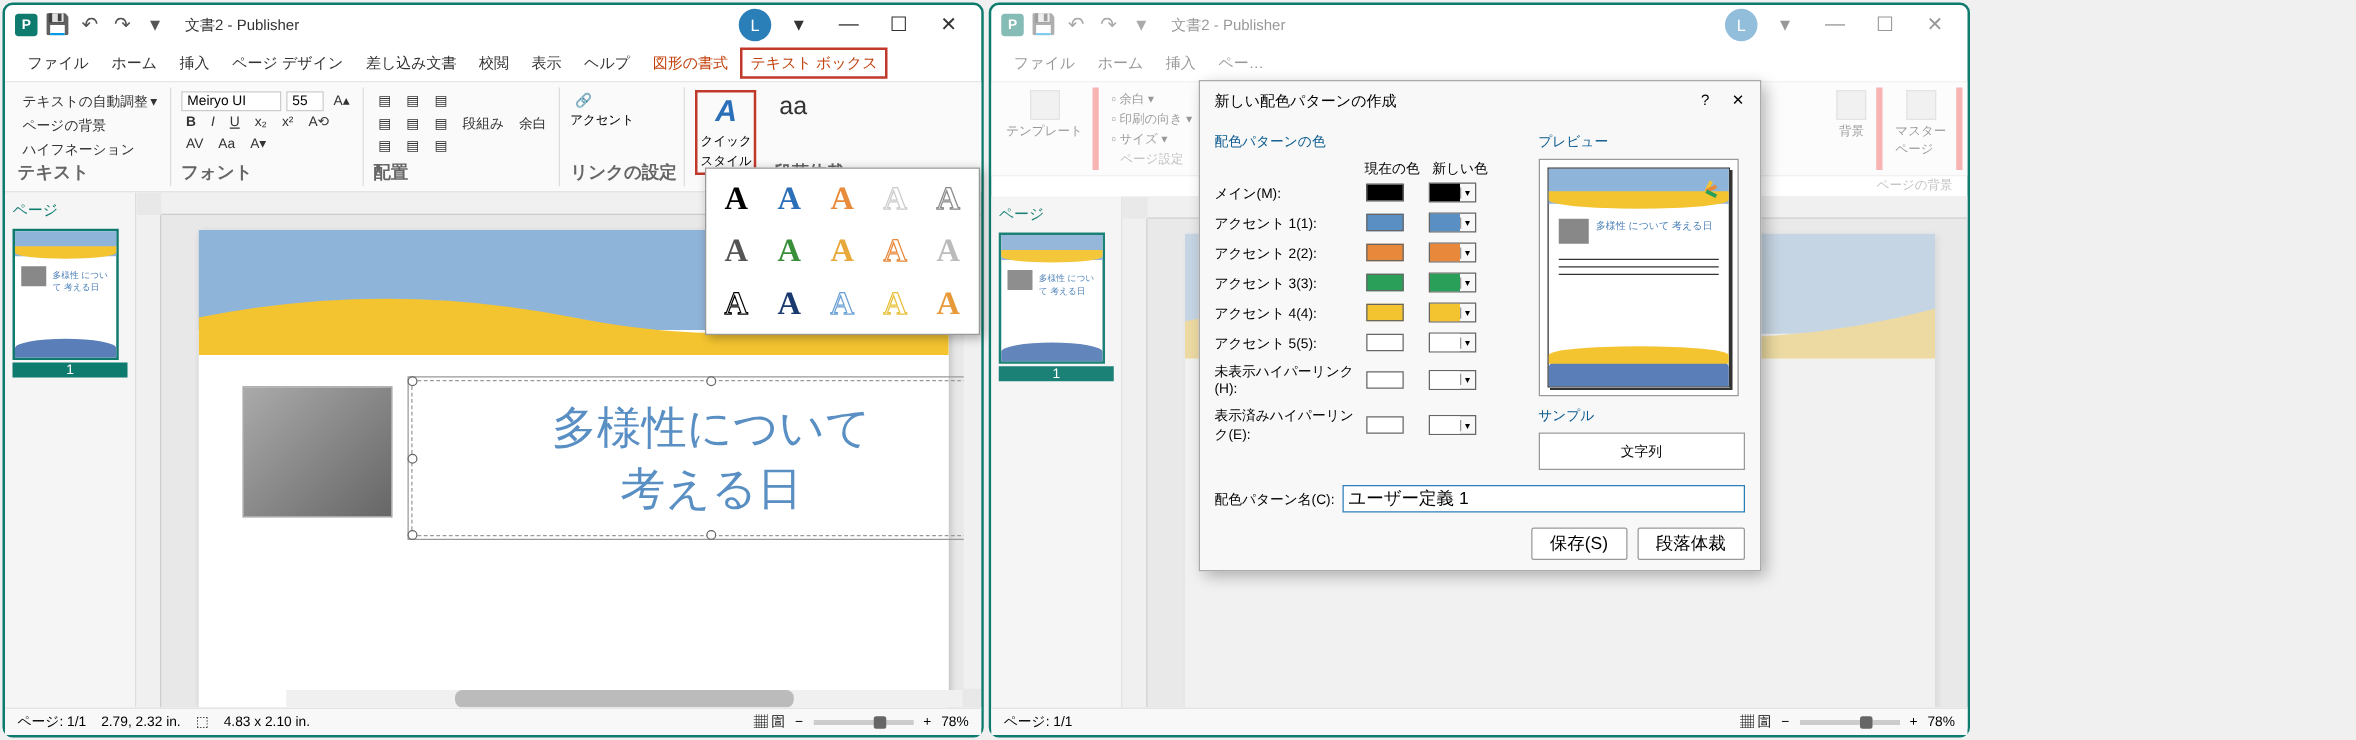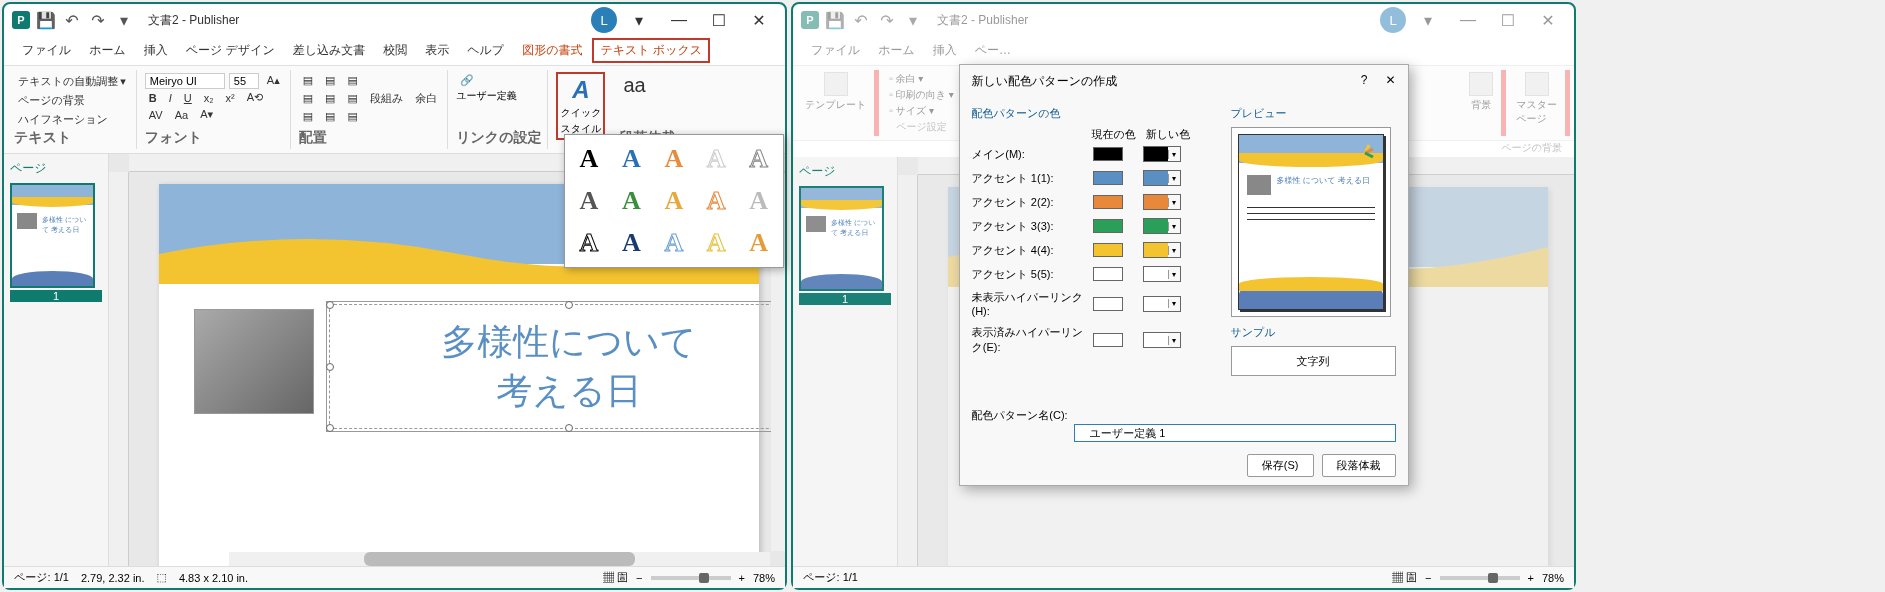--- a/index.html
+++ b/index.html
@@ -197,7 +197,7 @@
           <span class="ribbon-control">🔗</span>
         </div>
       <div class="ribbon-row">
-          <span style="font-size:10px">ユーザー定義</span>
+          <span style="font-size:10px">アクセント</span>
         </div>
       <div class="ribbon-group-label">リンクの設定</div>
     </div>

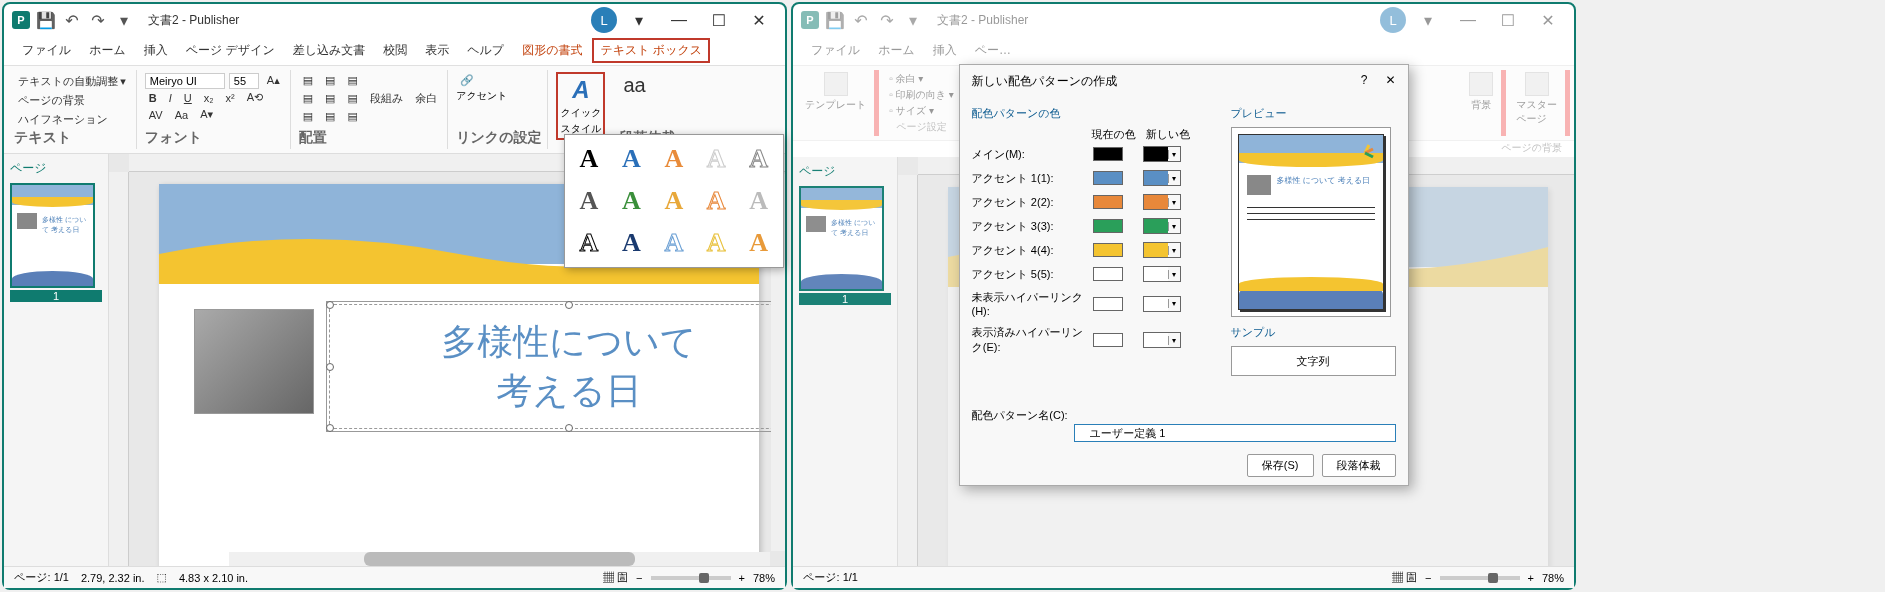--- a/index.html
+++ b/index.html
@@ -90,7 +90,7 @@
 .preview-thumb { border: 1px solid #333; width: 100%; height: 100%; position: relative; box-shadow: 2px 2px 0 #333; }
 .sample-box { border: 1px solid #999; background: #fff; height: 30px; display: flex; align-items: center; justify-content: center; font-size: 11px; margin-top: 6px; }
 .scheme-name-row { display: flex; align-items: center; gap: 6px; font-size: 11px; margin: 4px 12px; }
-.scheme-name-input { flex: 1; border: 1px solid #2a7fb8; padding: 2px 15px; font-size: 11px; margin-top: 36px; }
+.scheme-name-input { flex: 1; border: 1px solid #2a7fb8; padding: 2px 4px; font-size: 14px; }
 .dialog-buttons { display: flex; justify-content: flex-end; gap: 8px; padding: 8px 12px; }
 .dlg-btn { border: 1px solid #999; background: #fff; padding: 3px 14px; font-size: 11px; border-radius: 2px; }
 

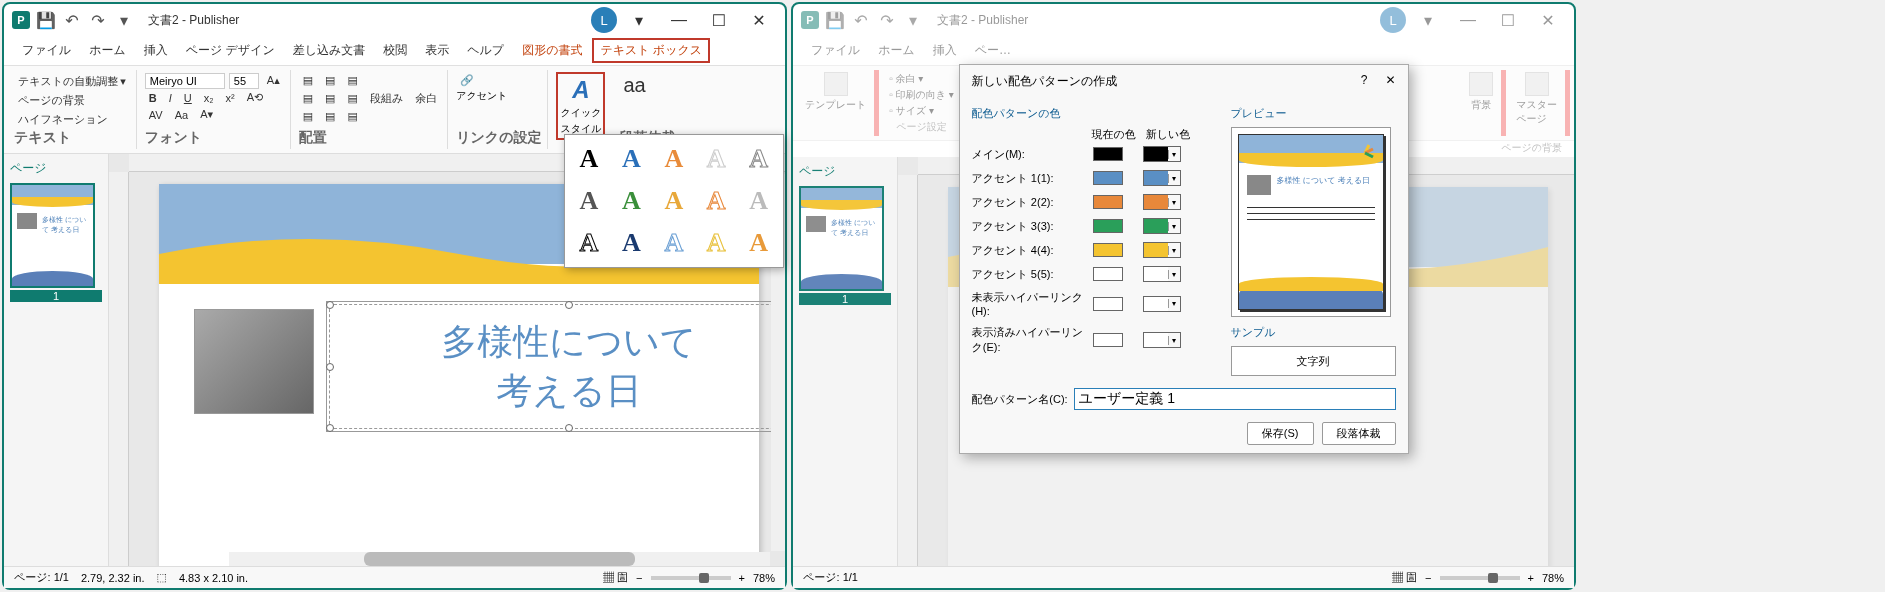--- a/index.html
+++ b/index.html
@@ -92,7 +92,7 @@
 .scheme-name-row { display: flex; align-items: center; gap: 6px; font-size: 11px; margin: 4px 12px; }
 .scheme-name-input { flex: 1; border: 1px solid #2a7fb8; padding: 2px 4px; font-size: 14px; }
 .dialog-buttons { display: flex; justify-content: flex-end; gap: 8px; padding: 8px 12px; }
-.dlg-btn { border: 1px solid #999; background: #fff; padding: 3px 14px; font-size: 11px; border-radius: 2px; }
+.dlg-btn { border: 1px solid #999; background: #fff; padding: 3px 14px; font-size: 14px; border-radius: 2px; }
 
 .ribbon-r { display: flex; padding: 4px; border-bottom: 1px solid #ddd; background: #fafafa; gap: 2px; opacity: 0.4; }
 .rr-group { border-right: 5px solid #ef4444; padding: 2px 8px; display: flex; flex-direction: column; align-items: center; font-size: 10px; gap: 2px; }

